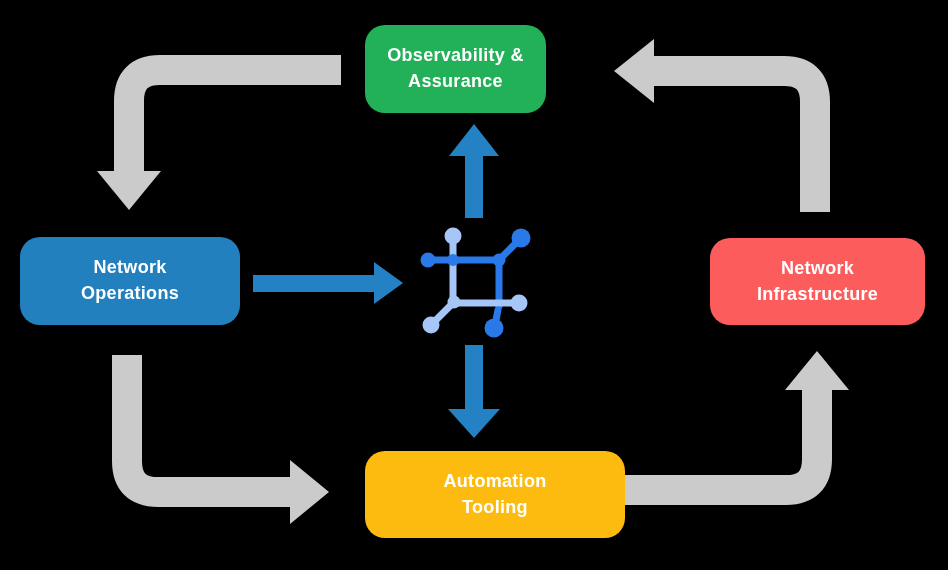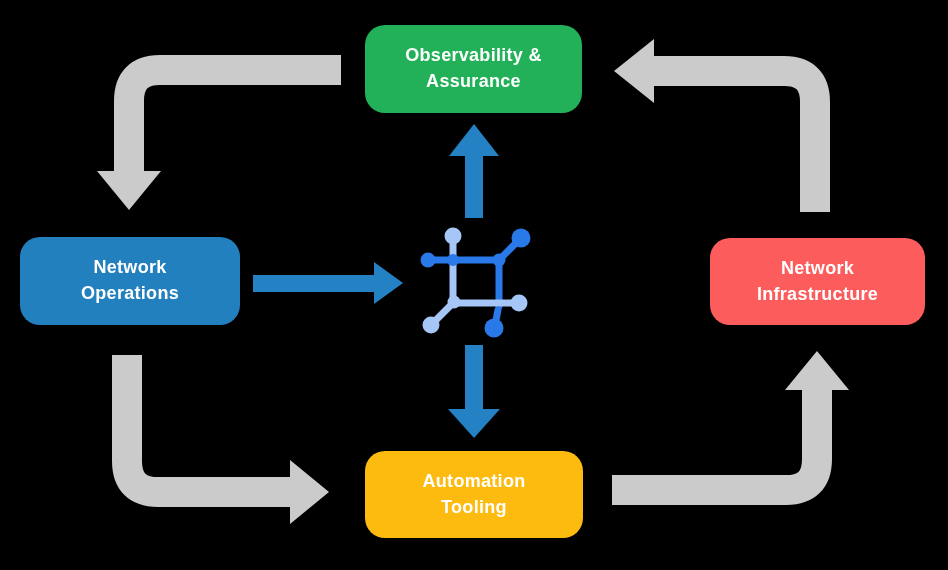--- a/index.html
+++ b/index.html
@@ -39,7 +39,7 @@
     line-height: 1.42;
     white-space: pre-line;
   }
-  .box-observability  { left: 365px; top: 25px;  width: 217px; height: 88px; background: var(--box-green);  }
+  .box-observability  { left: 365px; top: 25px;  width: 181px; height: 88px; background: var(--box-green);  }
   .box-operations     { left: 20px;  top: 237px; width: 220px; height: 88px; background: var(--box-blue);   }
   .box-infrastructure { left: 710px; top: 238px; width: 215px; height: 87px; background: var(--box-red);    }
   .box-automation     { left: 365px; top: 451px; width: 218px; height: 87px; background: var(--box-yellow); }

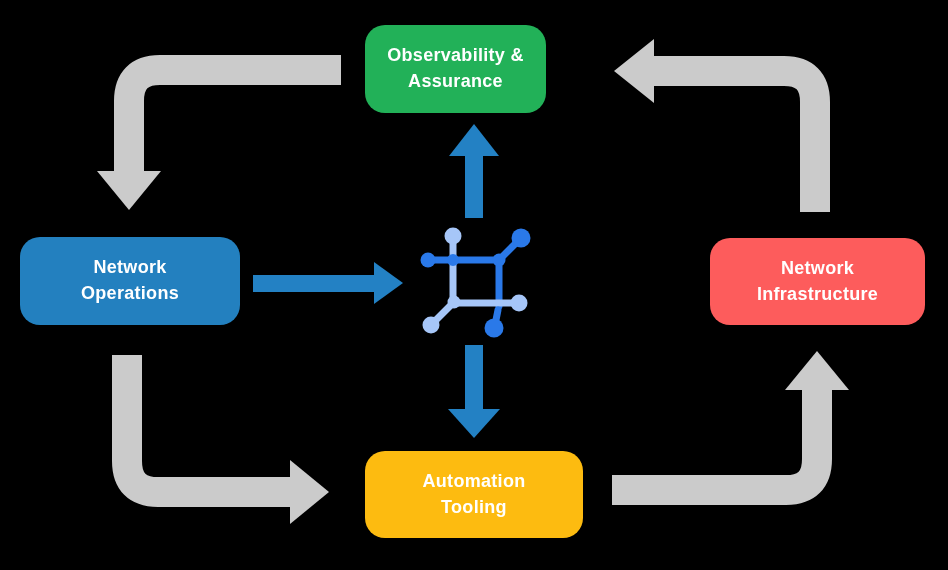--- a/index.html
+++ b/index.html
@@ -42,7 +42,7 @@
   .box-observability  { left: 365px; top: 25px;  width: 181px; height: 88px; background: var(--box-green);  }
   .box-operations     { left: 20px;  top: 237px; width: 220px; height: 88px; background: var(--box-blue);   }
   .box-infrastructure { left: 710px; top: 238px; width: 215px; height: 87px; background: var(--box-red);    }
-  .box-automation     { left: 365px; top: 451px; width: 218px; height: 87px; background: var(--box-yellow); }
+  .box-automation     { left: 365px; top: 451px; width: 260px; height: 87px; background: var(--box-yellow); }
 
   .flow-line { stroke: var(--flow-arrow); stroke-width: 30; fill: none; }
   .flow-head { fill: var(--flow-arrow); }

